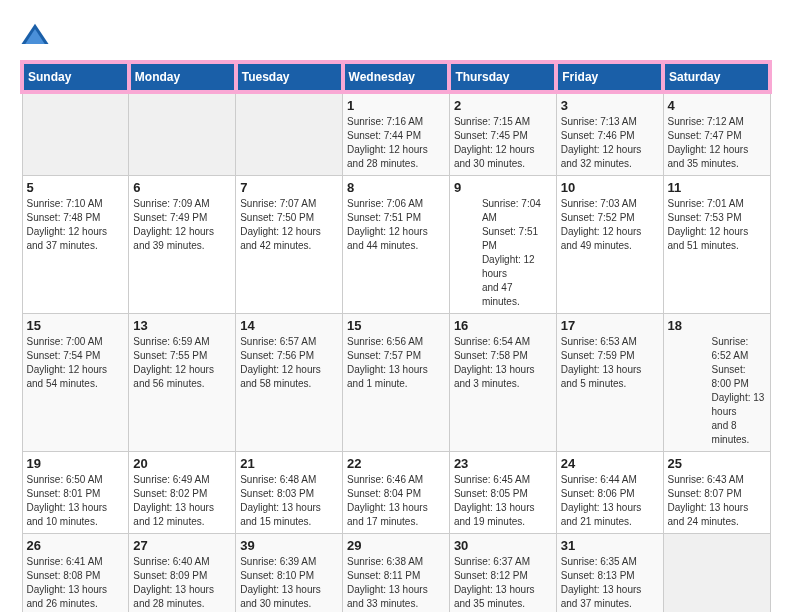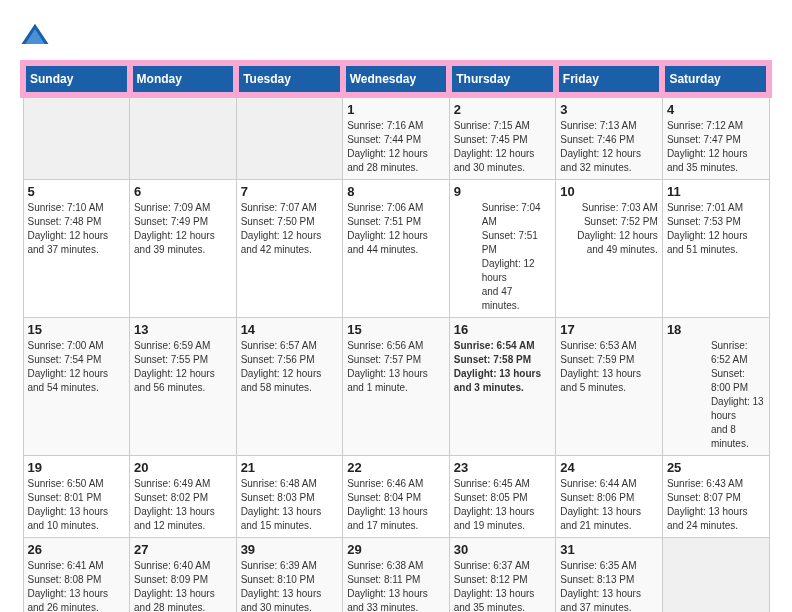--- a/index.html
+++ b/index.html
@@ -64,7 +64,7 @@
       font-weight: bold;
       padding: 6px 4px;
       text-align: left;
-      border: 6px solid #f9a8d4;
+      border: 4px solid #f9a8d4;
     }
     tbody tr td {
       border: 1px solid #ccc;

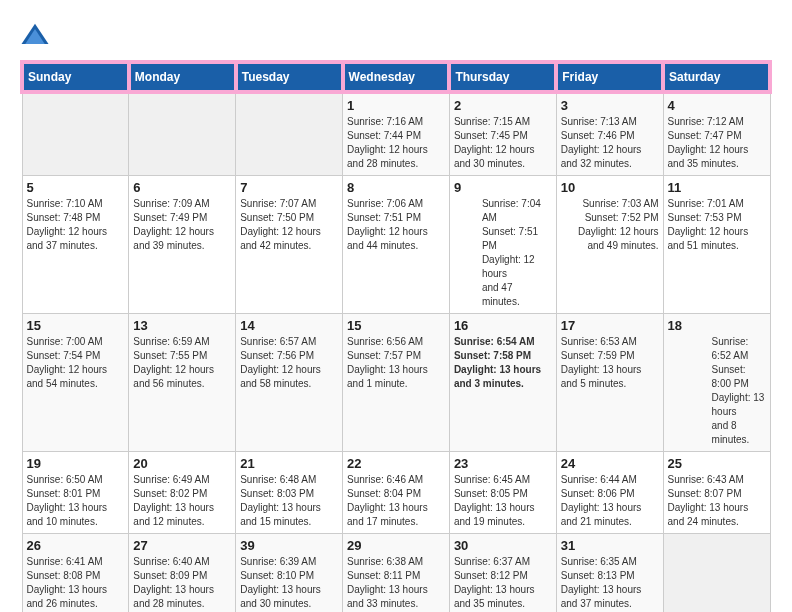--- a/index.html
+++ b/index.html
@@ -197,7 +197,7 @@
         </td>
         <td>
           <div class="day-number">10</div>
-          <div class="day-info" style="white-space: pre-line; text-align: right;">Sunrise: 7:03 AM
+          <div class="day-info" style="white-space: pre-line;">Sunrise: 7:03 AM
 Sunset: 7:52 PM
 Daylight: 12 hours
 and 49 minutes.</div>

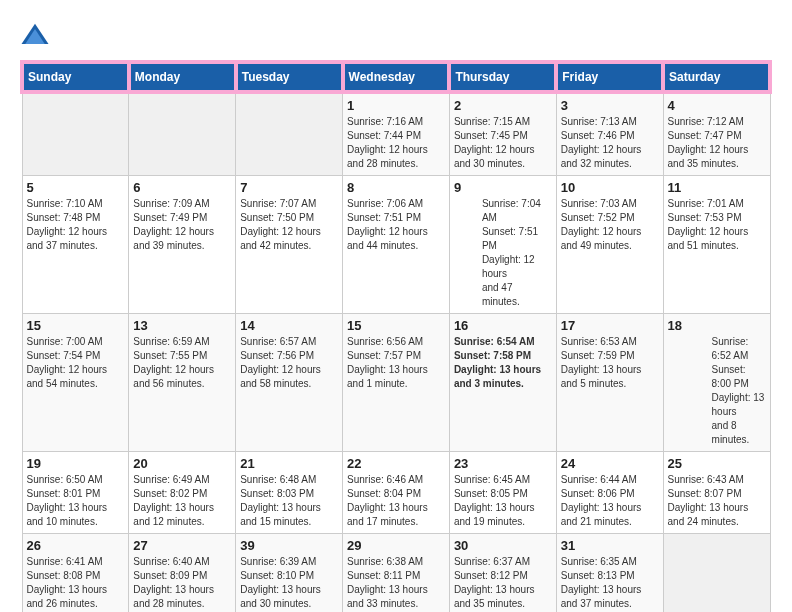--- a/index.html
+++ b/index.html
@@ -241,7 +241,7 @@
         </td>
         <td>
           <div class="day-number">16</div>
-          <div class="day-info" style="white-space: pre-line; font-weight: bold;">Sunrise: 6:54 AM
+          <div class="day-info" style="white-space: pre-line;">Sunrise: 6:54 AM
 Sunset: 7:58 PM
 Daylight: 13 hours
 and 3 minutes.</div>

